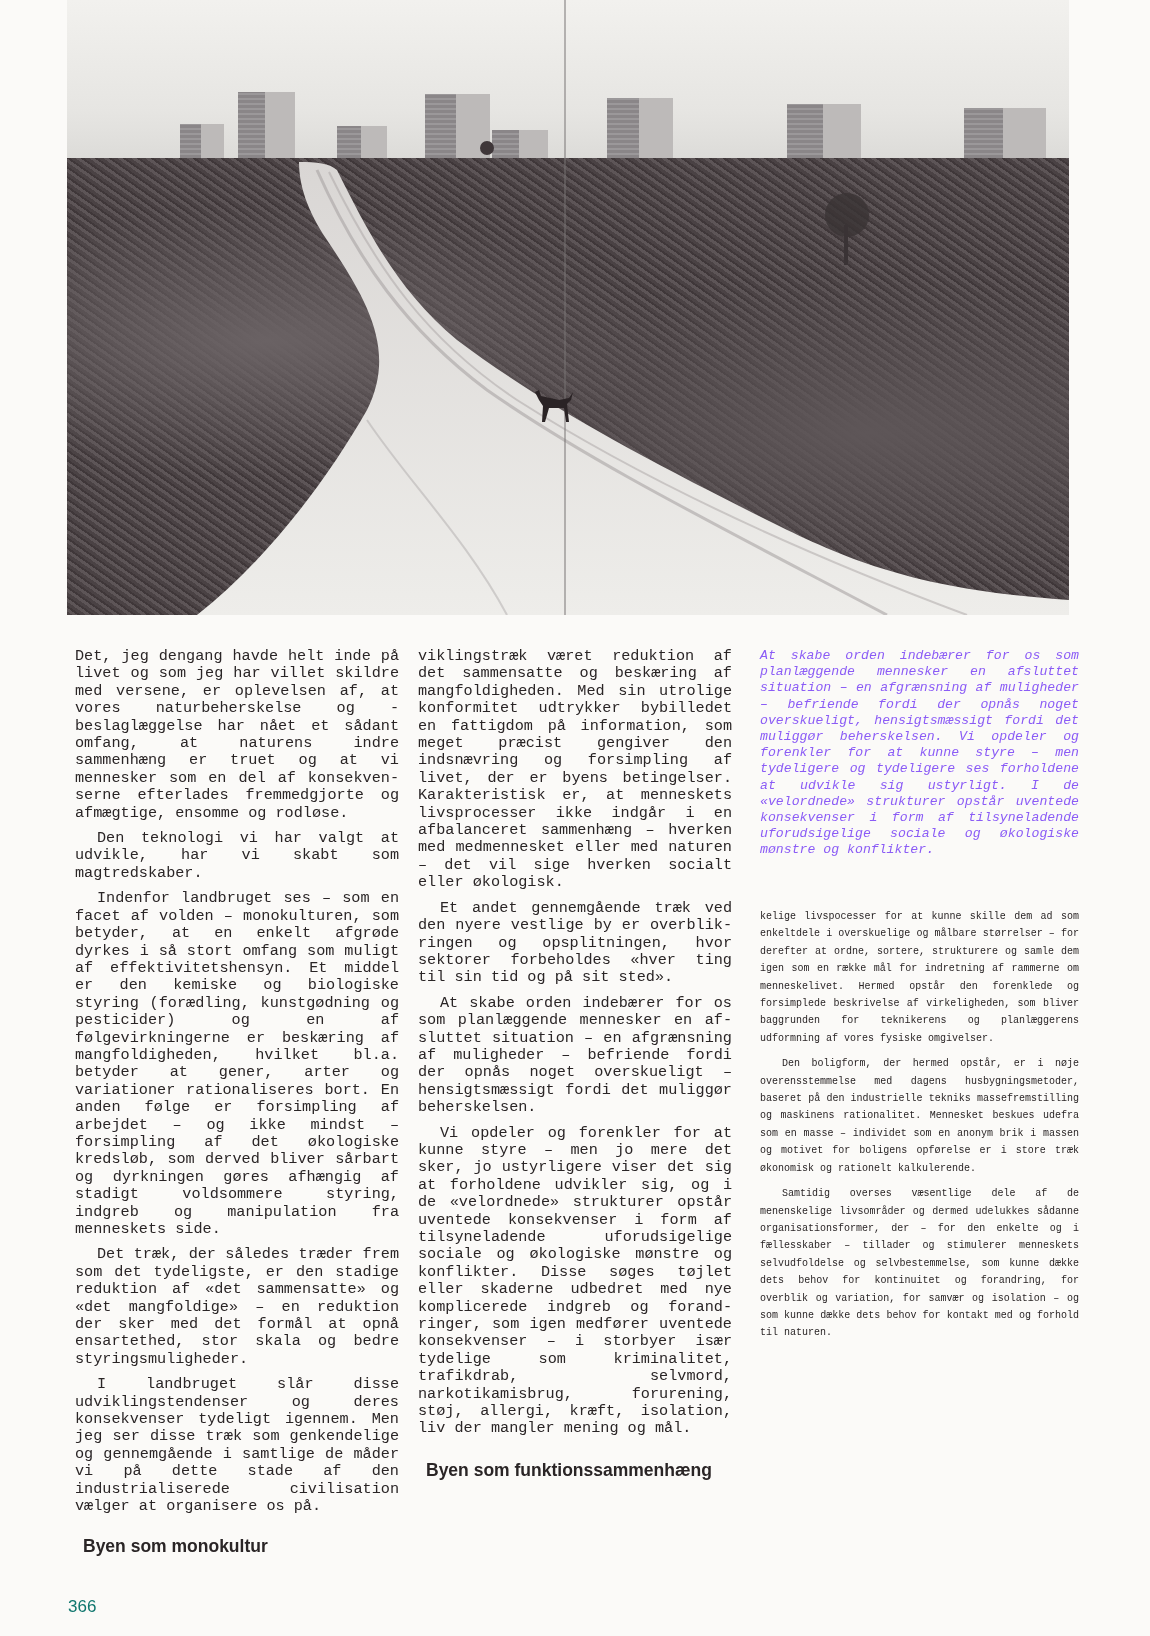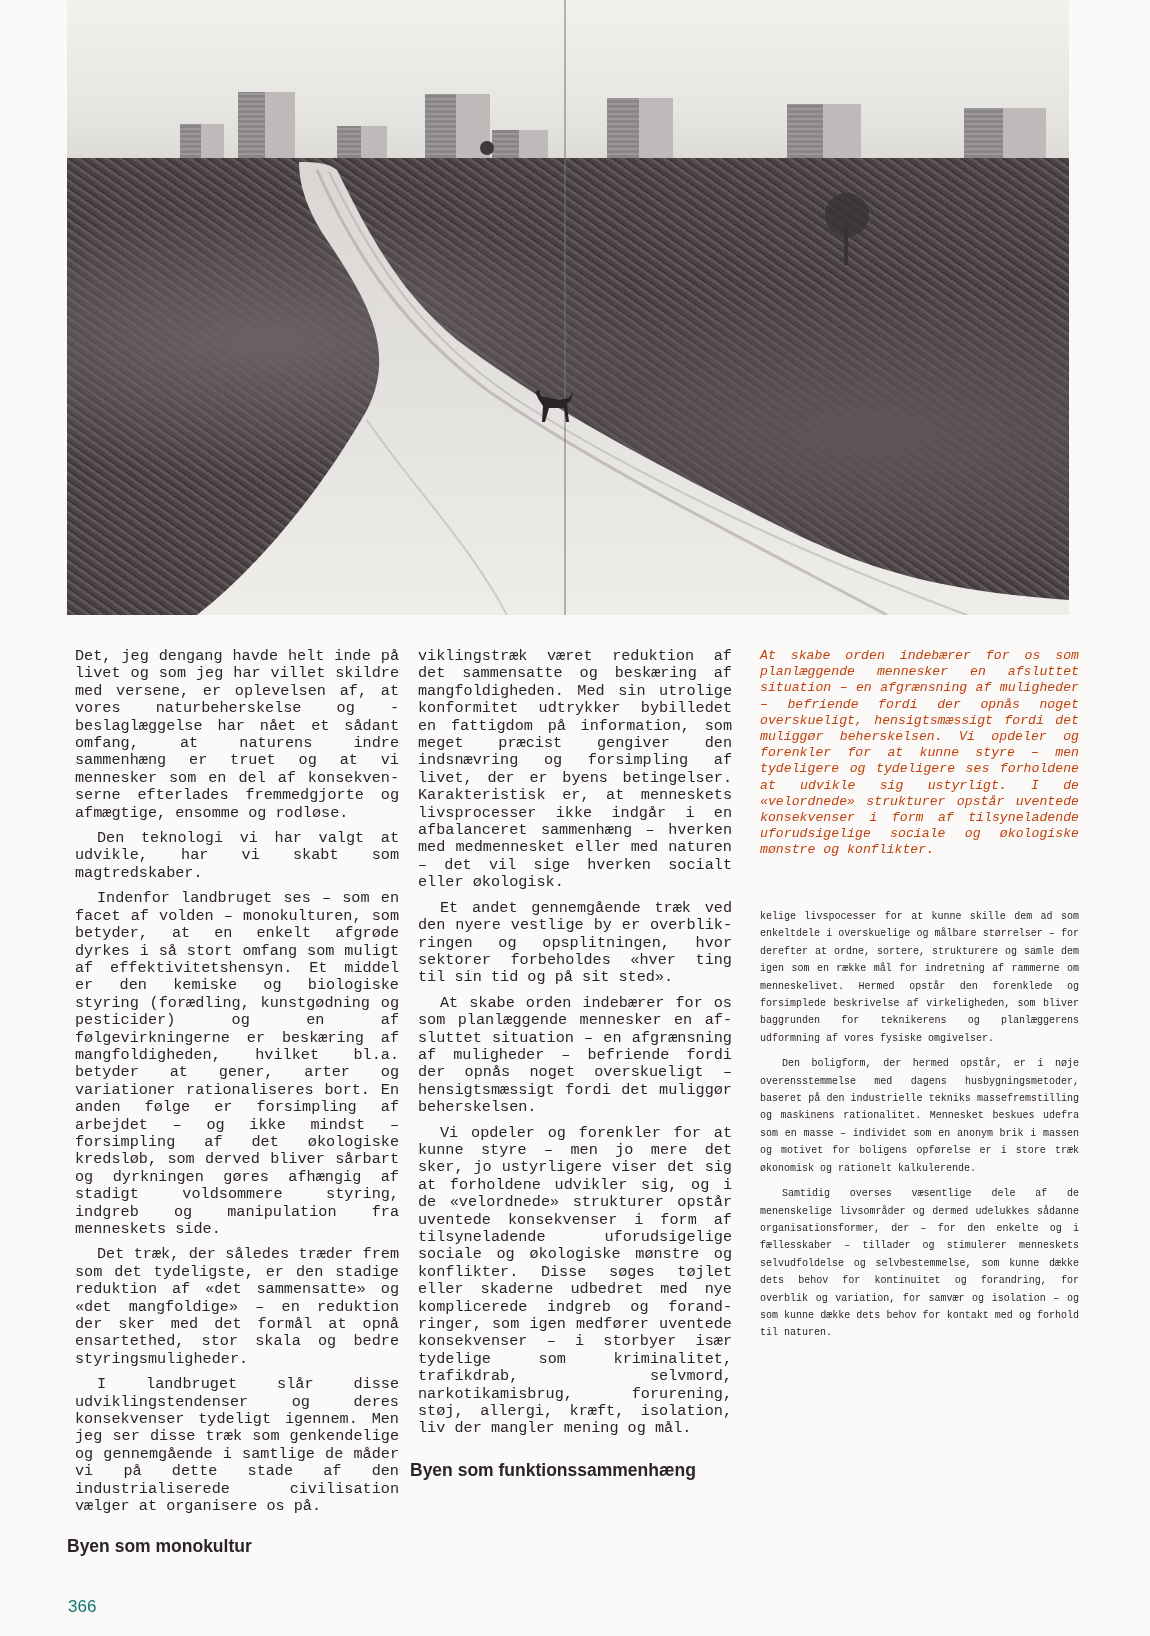--- a/index.html
+++ b/index.html
@@ -55,7 +55,7 @@
     p { margin: 8px; font-family: Liberation Mono, monospace; }
     p.indent { text-indent: 22px; }
     .pull {
-      font-style: italic; font-size: 13.2px; line-height: 16.2px; color: #c2410c;
+      font-style: italic; font-size: 13.2px; line-height: 16.2px; color: #8b5cf6;
       text-align: justify;
     }
     h2 {

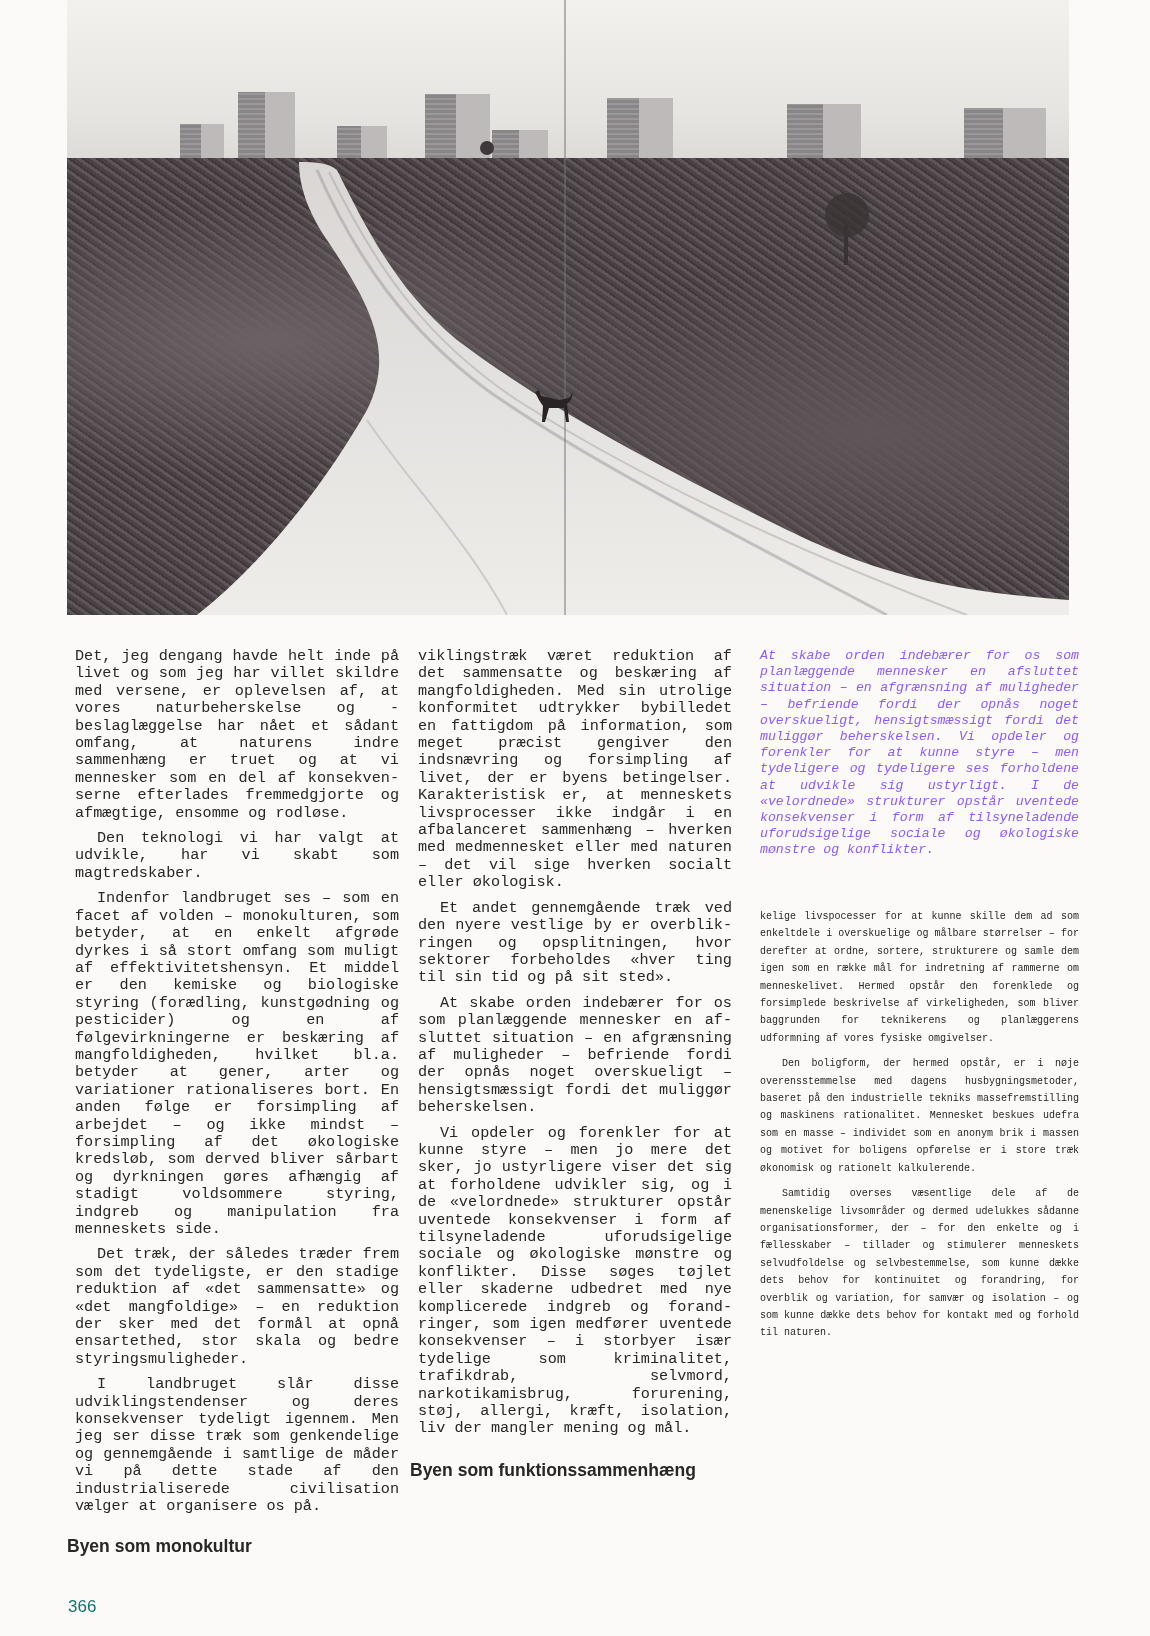--- a/index.html
+++ b/index.html
@@ -60,7 +60,7 @@
     }
     h2 {
       font-family: "Liberation Sans", sans-serif; font-weight: bold;
-      font-size: 17.5px; line-height: 20px; margin: 0; color: #2a2526;
+      font-size: 17.5px; line-height: 20px; margin: 16px; color: #2a2526;
     }
     .h-col1 { margin-top: 20px; margin-bottom: 2px; }
     .h-col2 { margin-top: 22px; margin-bottom: 2px; }

